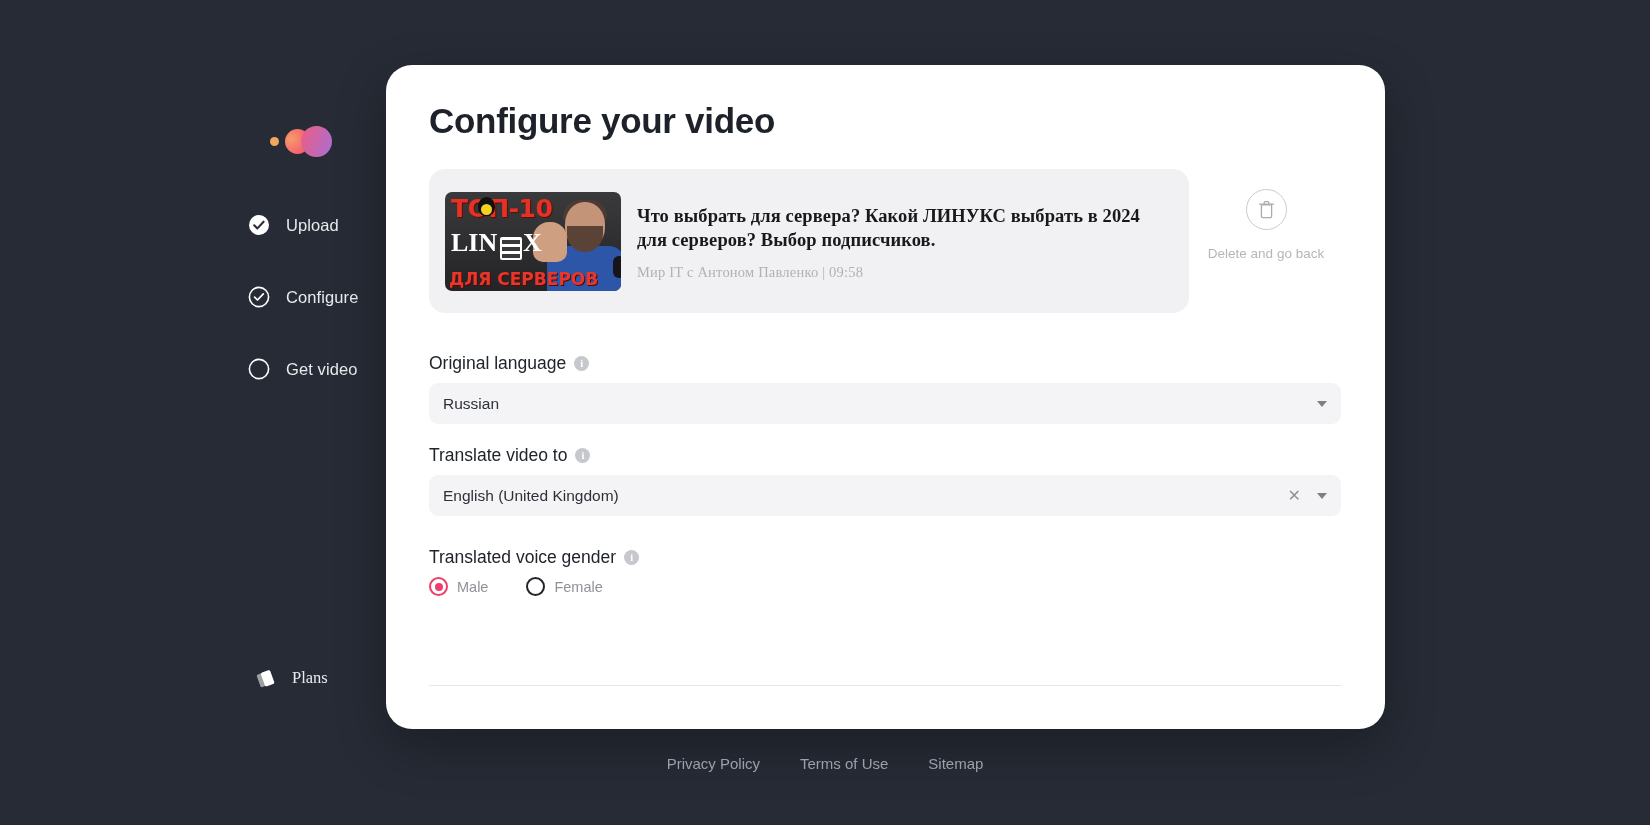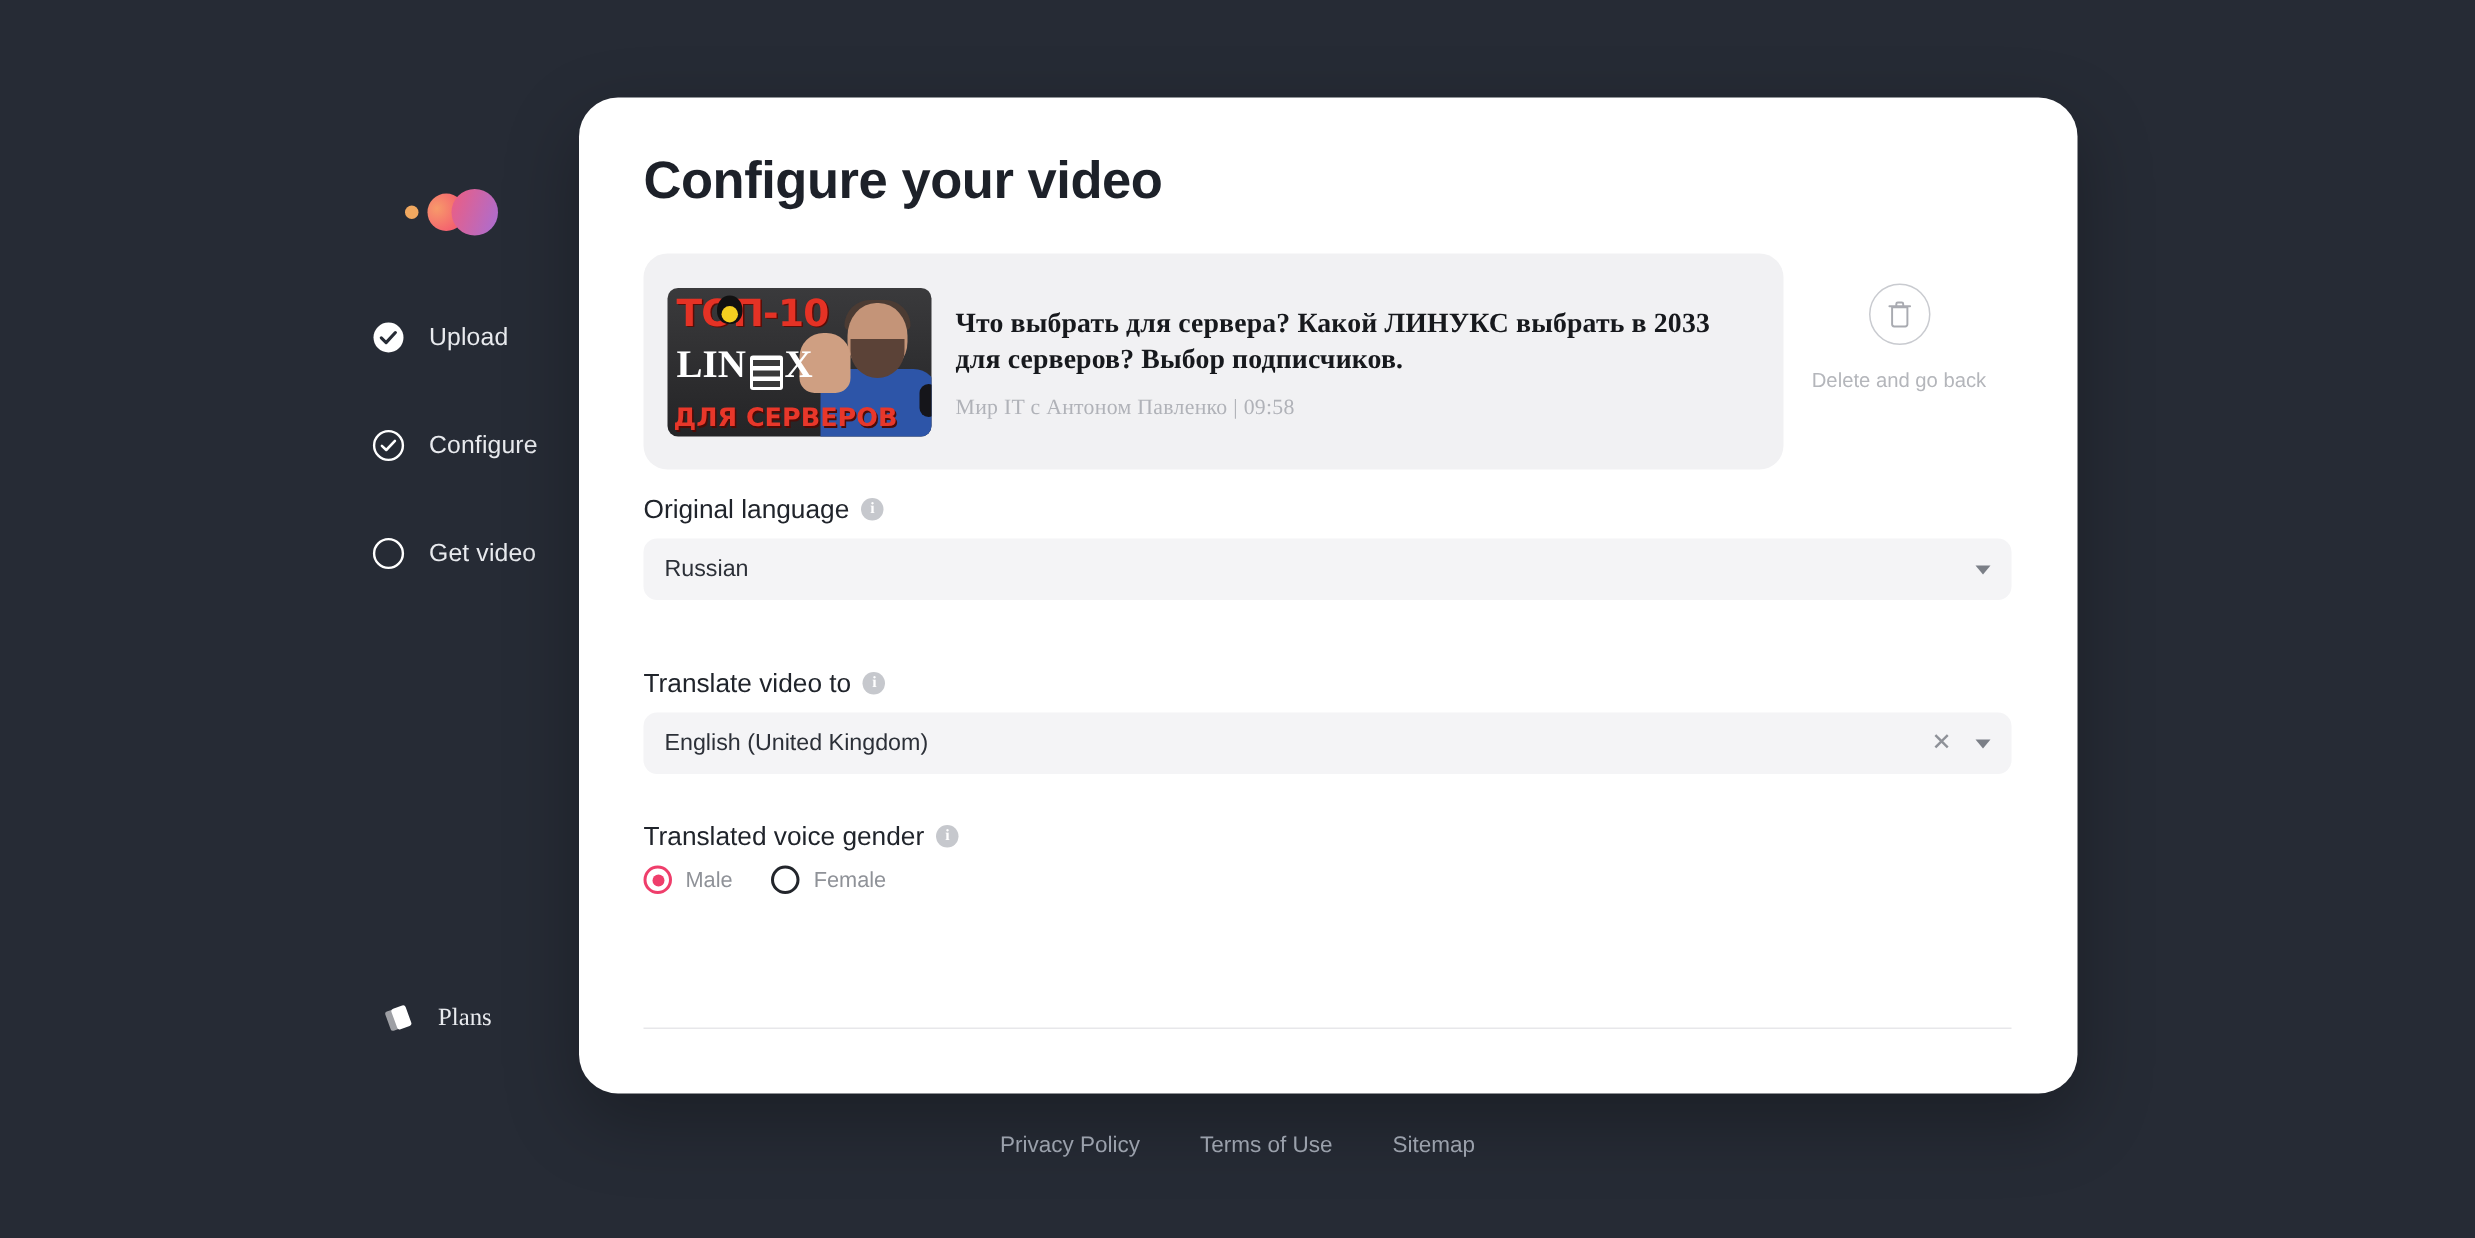--- a/index.html
+++ b/index.html
@@ -518,7 +518,7 @@
       </div>
 
       <div class="video-meta">
-        <div class="video-title">Что выбрать для сервера? Какой ЛИНУКС выбрать в 2033 для серверов? Выбор подписчиков.</div>
+        <div class="video-title">Что выбрать для сервера? Какой ЛИНУКС выбрать в 2024 для серверов? Выбор подписчиков.</div>
         <div class="video-sub">Мир IT с Антоном Павленко | 09:58</div>
       </div>
 

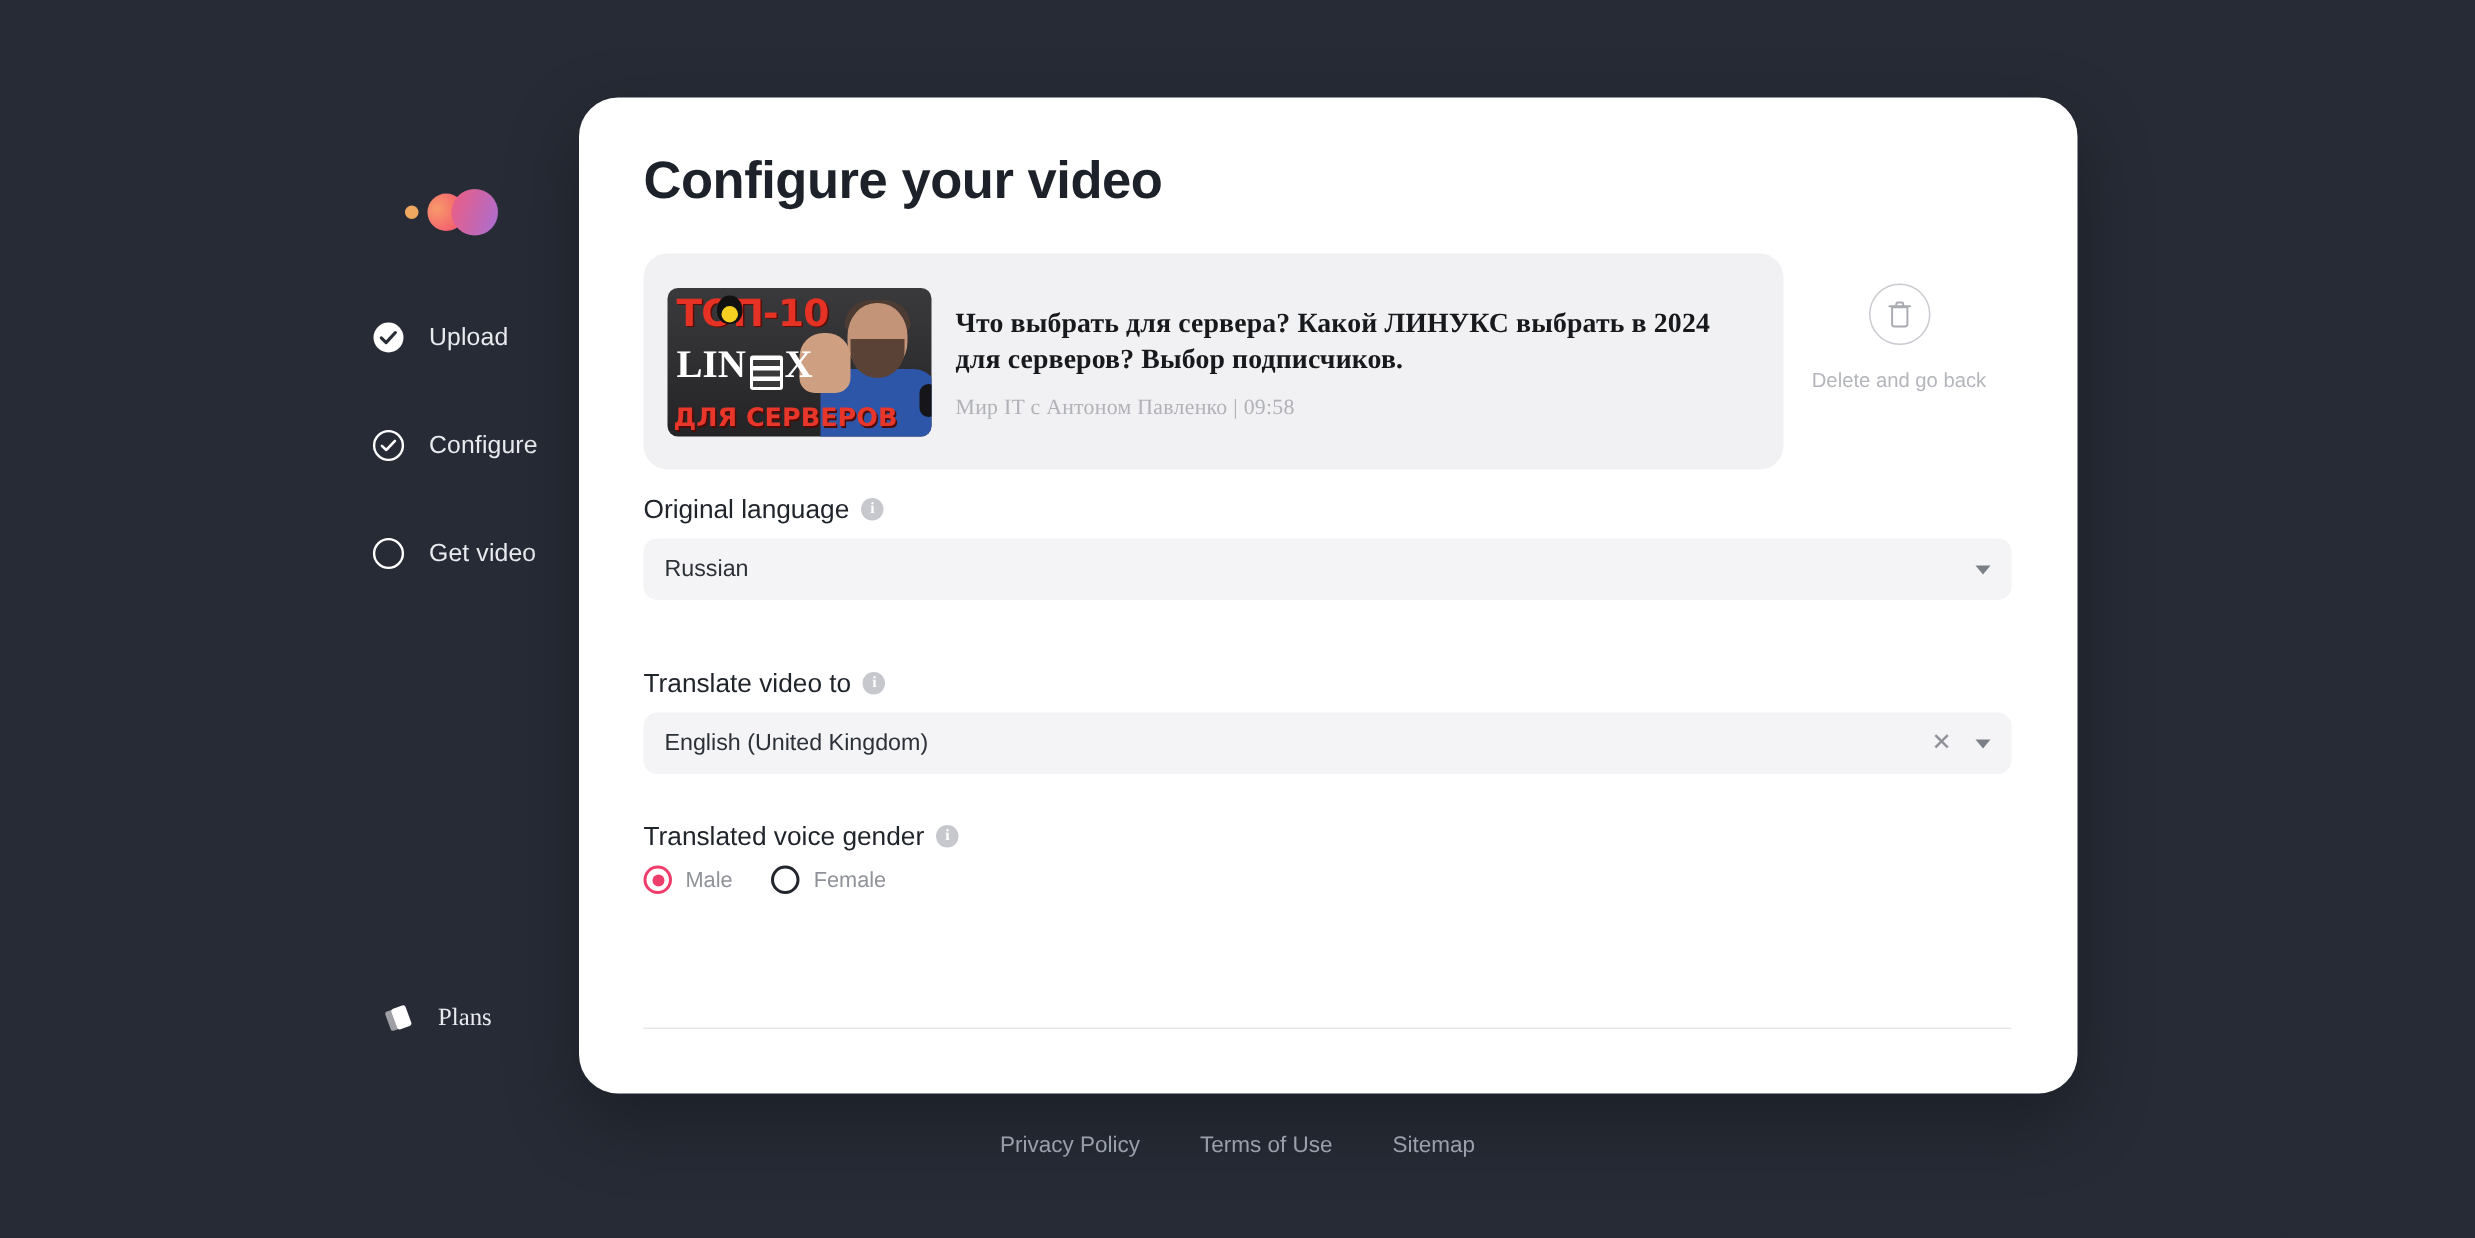--- a/index.html
+++ b/index.html
@@ -537,7 +537,7 @@
 
   </div>
 
-  <div class="field" style="top:264px">
+  <div class="field" style="top:288px">
     <div class="field-label">
       <span>Original language</span>
       <span class="info-icon">i</span>

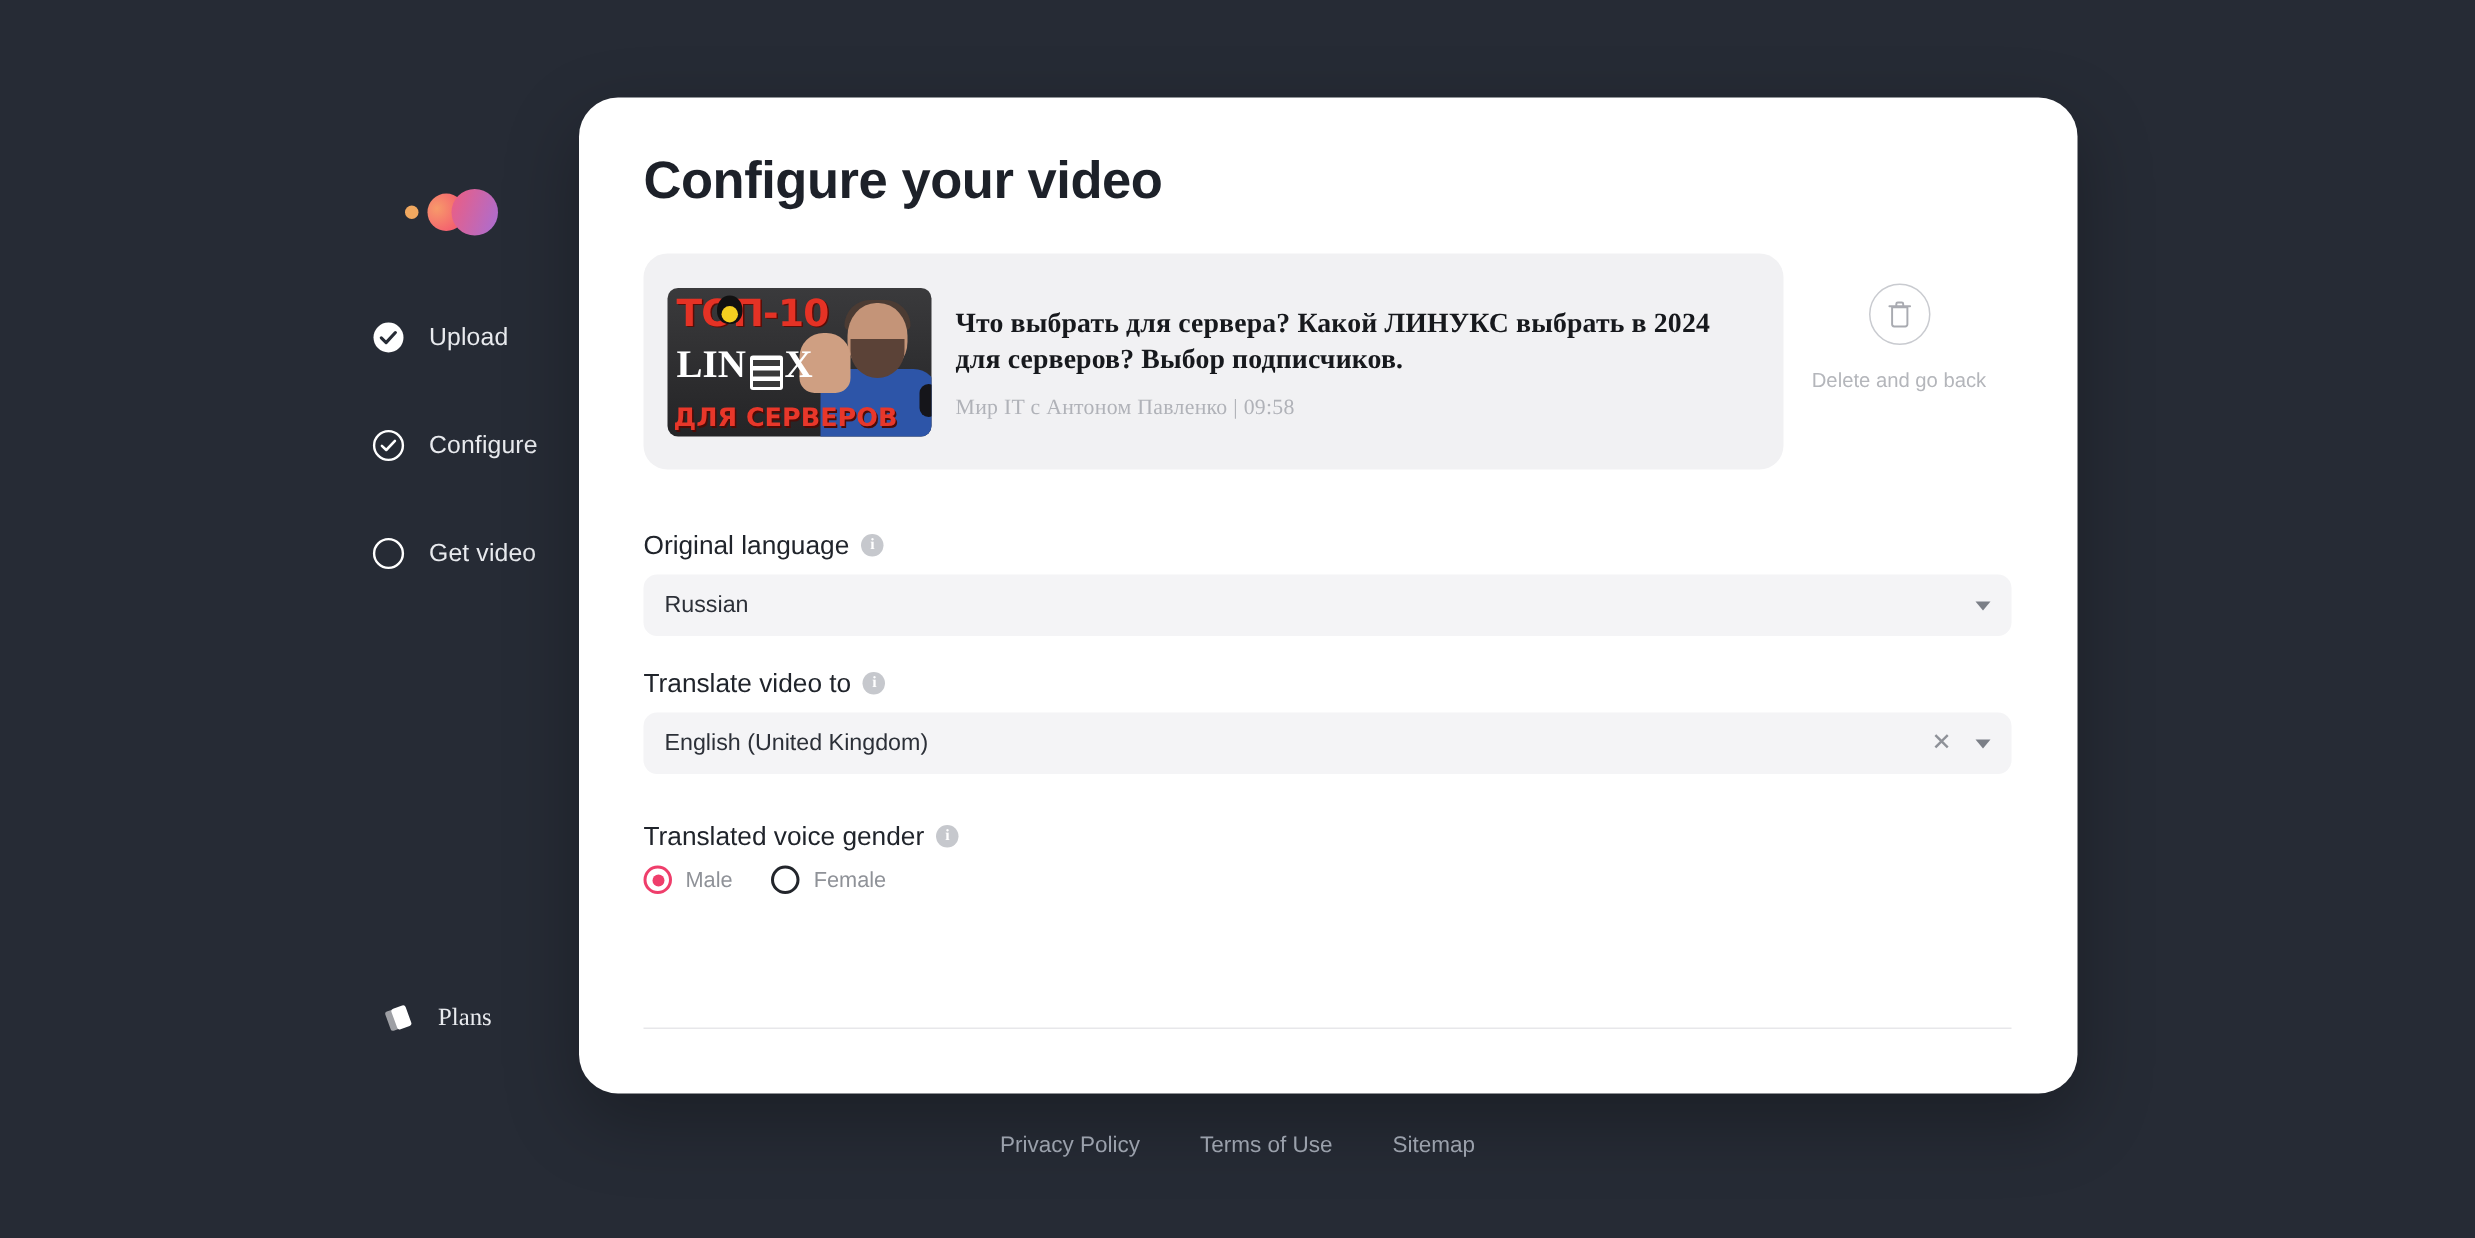--- a/index.html
+++ b/index.html
@@ -345,6 +345,7 @@
   .radios {
     display: flex;
     align-items: center;
+    gap: 12px;
     margin-top: 3px;
   }
   .radio {

